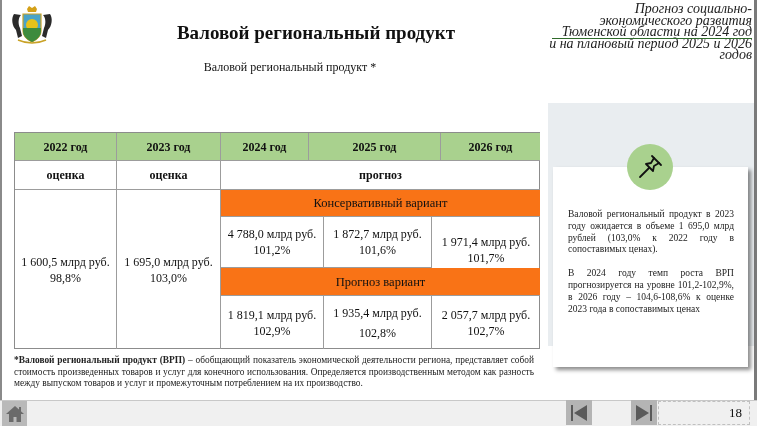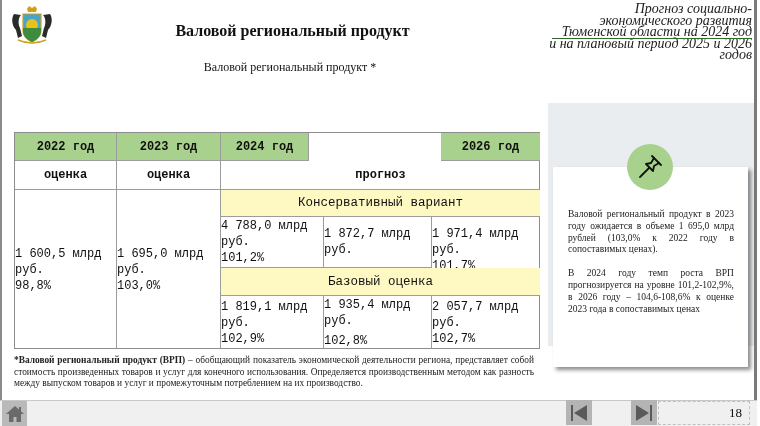--- a/index.html
+++ b/index.html
@@ -14,7 +14,7 @@
   .header-info { position: absolute; left: 548px; top: 3px; width: 204px; text-align: right; font-size: 14px; line-height: 11.5px; color: #222; font-style: italic; }
   .header-rule { position: absolute; left: 552px; top: 38px; width: 200px; height: 1px; background: #2f6a2a; }
 
-  .page-title { position: absolute; left: 130px; top: 22px; width: 325px; text-align: center; font-weight: bold; font-size: 16px; }
+  .page-title { position: absolute; left: 130px; top: 22px; width: 325px; text-align: right; font-weight: bold; font-size: 19px; }
 
   .subtitle { position: absolute; left: 140px; top: 60px; width: 300px; text-align: center; font-size: 12px; line-height: 14px; }
   .subtitle .b { font-weight: normal; }

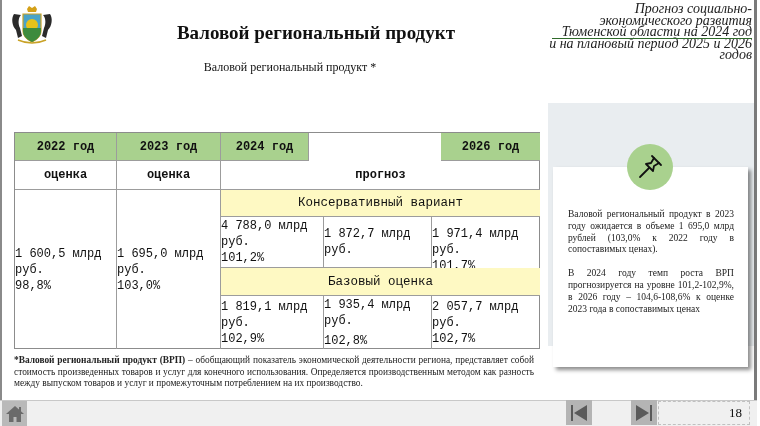--- a/index.html
+++ b/index.html
@@ -21,7 +21,7 @@
   .subtitle .i { font-style: italic; }
 
   .tbl { position: absolute; left: 14px; top: 132px; width: 526px; height: 217px; border: 1px solid #8c8c8c; }
-  .cell { position: absolute; display: flex; align-items: center; justify-content: center; text-align: left; border-right: 1px solid #9c9c9c; border-bottom: 1px solid #9c9c9c; font-size: 12px; line-height: 16px; font-family: Liberation Mono, monospace; }
+  .cell { position: absolute; display: flex; align-items: center; justify-content: center; text-align: center; border-right: 1px solid #9c9c9c; border-bottom: 1px solid #9c9c9c; font-size: 12px; line-height: 16px; }
   .hdr { background: #a9d18e; font-weight: bold; font-size: 12px; }
   .lbl { font-weight: bold; }
   .var { background: #fef9c3; font-size: 12.5px; }

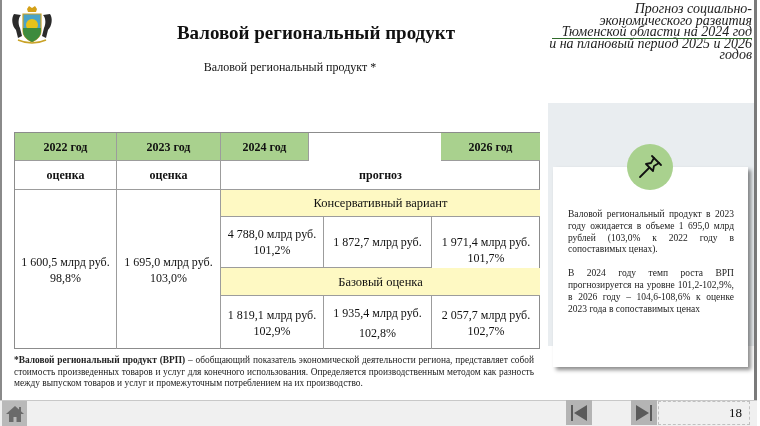--- a/index.html
+++ b/index.html
@@ -76,6 +76,7 @@
   <div class="cell hdr" style="left:0;top:0;width:102px;height:28px;">2022 год</div>
   <div class="cell hdr" style="left:102px;top:0;width:104px;height:28px;">2023 год</div>
   <div class="cell hdr" style="left:206px;top:0;width:88px;height:28px;">2024 год</div>
+  <div class="cell hdr" style="left:294px;top:0;width:132px;height:28px;">2025 год</div>
   <div class="cell hdr" style="left:426px;top:0;width:99px;height:28px;border-right:none;">2026 год</div>
 
   <div class="cell lbl" style="left:0;top:28px;width:102px;height:29px;">оценка</div>

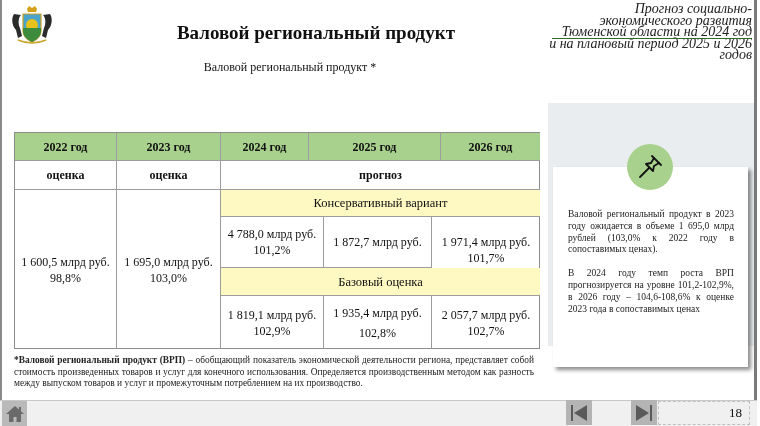--- a/index.html
+++ b/index.html
@@ -24,7 +24,7 @@
   .cell { position: absolute; display: flex; align-items: center; justify-content: center; text-align: center; border-right: 1px solid #9c9c9c; border-bottom: 1px solid #9c9c9c; font-size: 12px; line-height: 16px; }
   .hdr { background: #a9d18e; font-weight: bold; font-size: 12px; }
   .lbl { font-weight: bold; }
-  .var { background: #fef9c3; font-size: 12.5px; }
+  .var { background: #f97316; font-size: 12.5px; }
 
   .footnote { position: absolute; left: 14px; top: 355px; width: 520px; font-size: 9.4px; line-height: 11.5px; text-align: justify; color: #222; }
   .footnote b { font-weight: bold; }

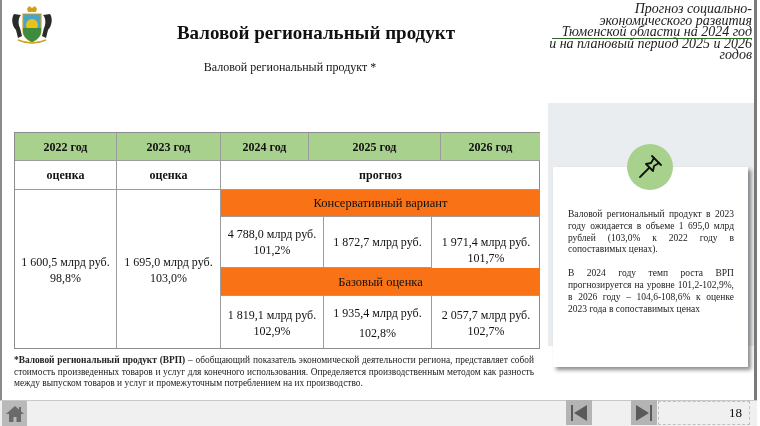--- a/index.html
+++ b/index.html
@@ -106,6 +106,7 @@
   <div class="cell" style="left:309px;top:84px;width:108px;height:51px;">
     <div>
         <div>1 872,7 млрд руб.</div>
+        <div>101,6%</div>
       </div>
   </div>
   <div class="cell" style="left:417px;top:84px;width:108px;height:67px;border-right:none;">

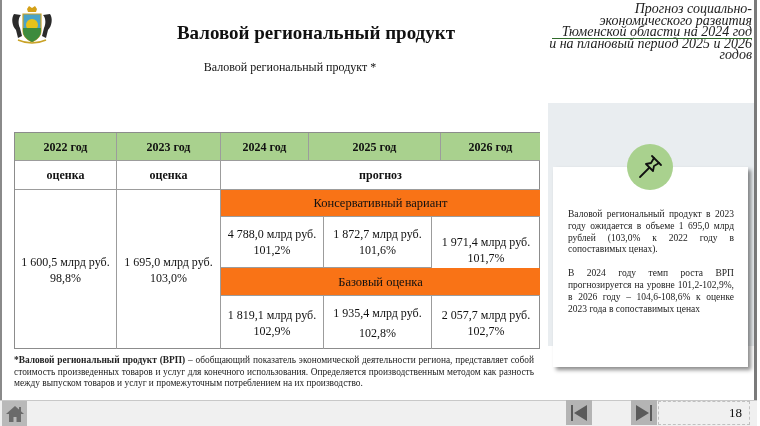--- a/index.html
+++ b/index.html
@@ -116,7 +116,7 @@
       </div>
   </div>
 
-  <div class="cell var" style="left:206px;top:135px;width:319px;height:28px;border-right:none;">Базовый оценка</div>
+  <div class="cell var" style="left:206px;top:135px;width:319px;height:28px;border-right:none;">Прогноз вариант</div>
   <div class="cell" style="left:206px;top:163px;width:103px;height:53px;border-bottom:none;">
     <div>
         <div>1 819,1 млрд руб.</div>

